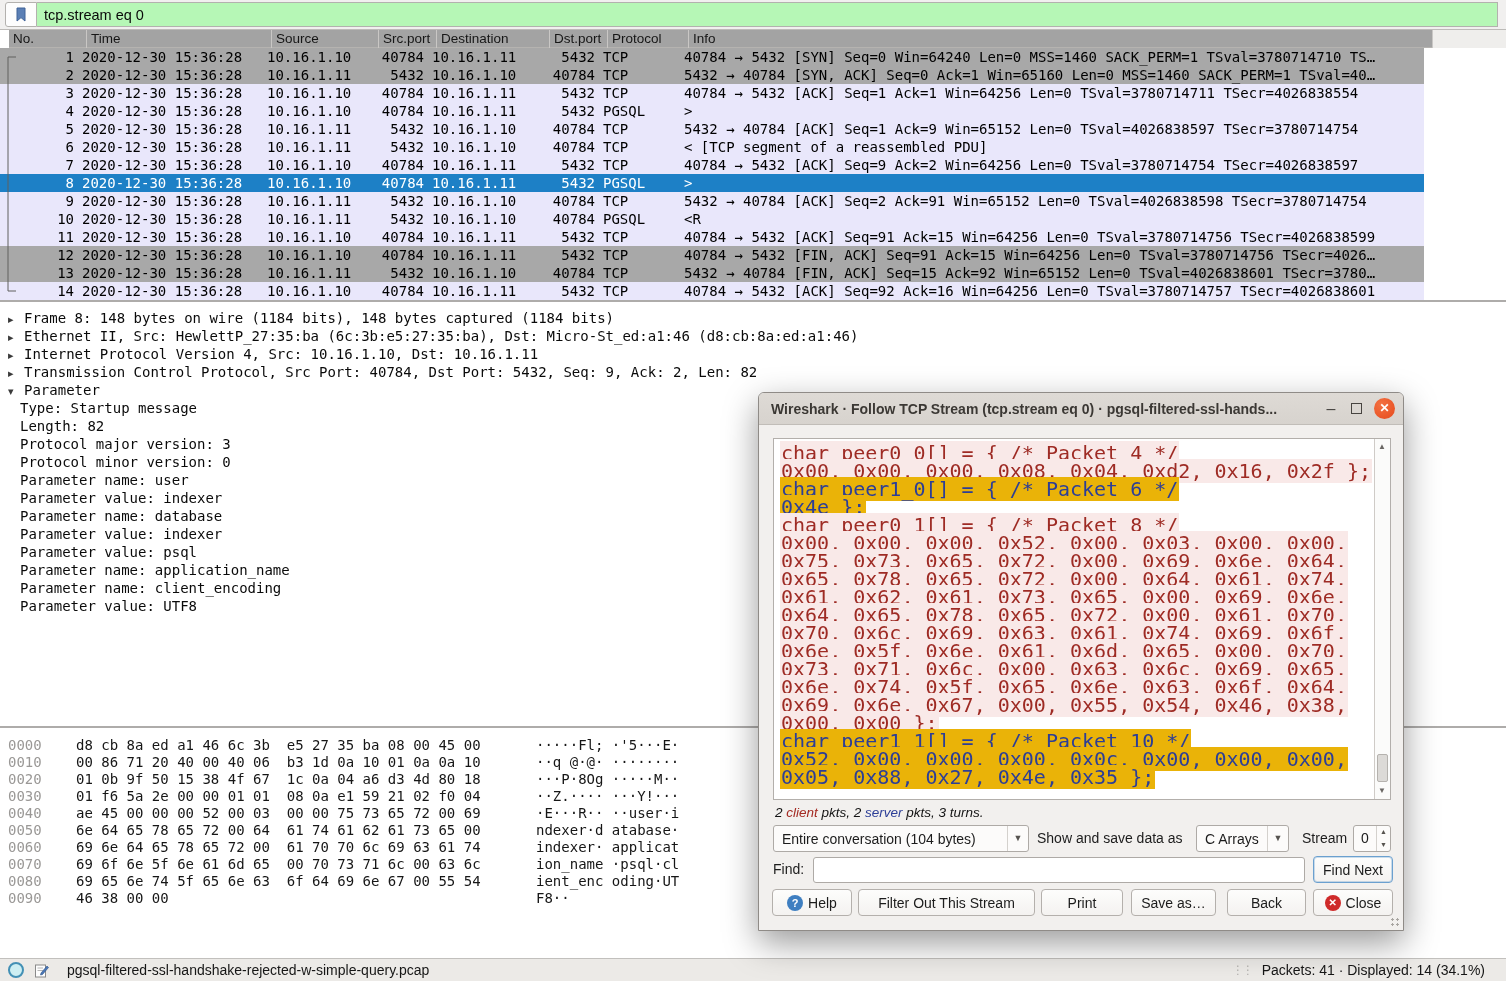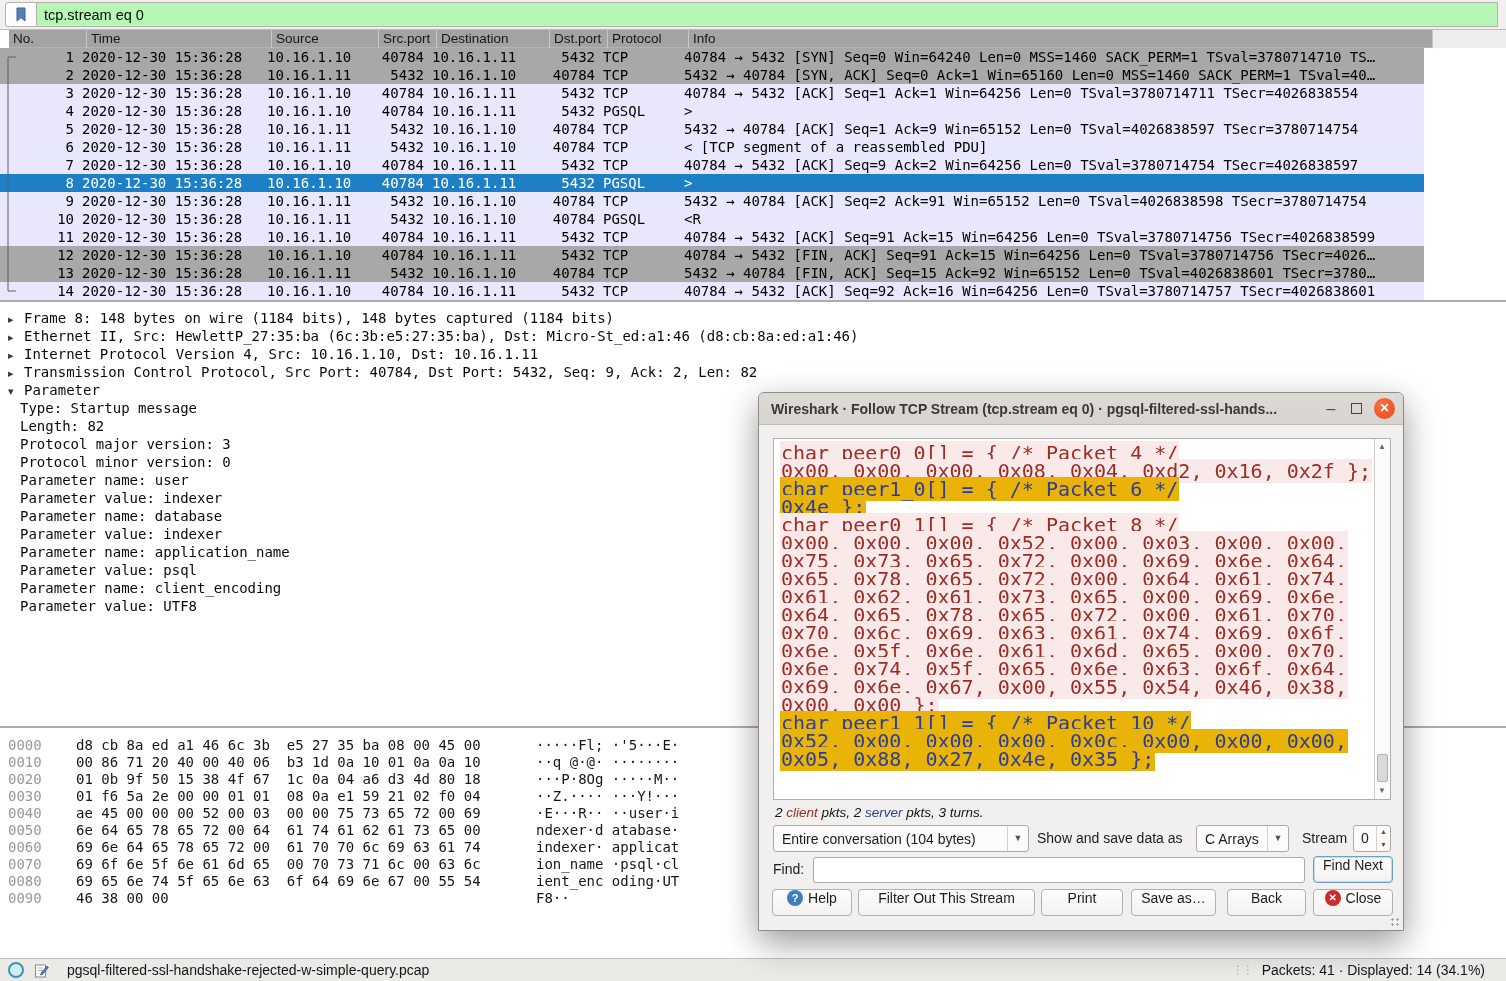--- a/index.html
+++ b/index.html
@@ -300,8 +300,8 @@
       <div class="dline ind1"><span>Parameter value: indexer</span></div>
       <div class="dline ind1"><span>Parameter name: database</span></div>
       <div class="dline ind1"><span>Parameter value: indexer</span></div>
+      <div class="dline ind1"><span>Parameter value: psql</span></div>
       <div class="dline ind1"><span>Parameter name: application_name</span></div>
-      <div class="dline ind1"><span>Parameter value: psql</span></div>
       <div class="dline ind1"><span>Parameter name: client_encoding</span></div>
       <div class="dline ind1"><span>Parameter value: UTF8</span></div>
     </div>

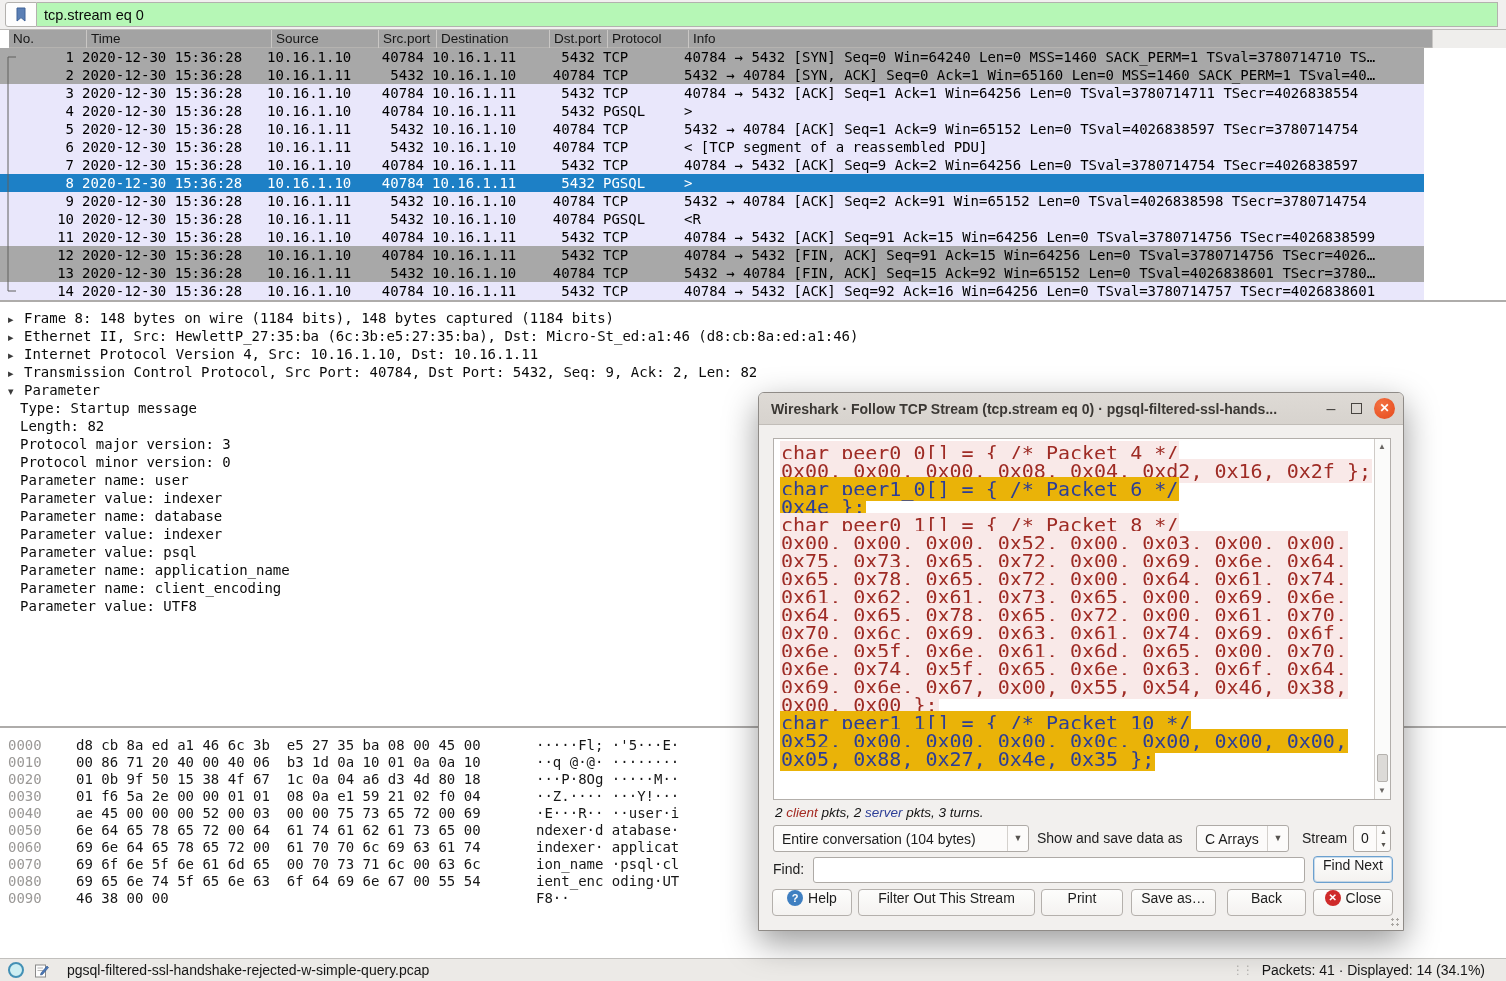--- a/index.html
+++ b/index.html
@@ -357,6 +357,7 @@
           <div class="sline client"><span>0x64, 0x65, 0x78, 0x65, 0x72, 0x00, 0x61, 0x70,</span></div>
           <div class="sline client"><span>0x70, 0x6c, 0x69, 0x63, 0x61, 0x74, 0x69, 0x6f,</span></div>
           <div class="sline client"><span>0x6e, 0x5f, 0x6e, 0x61, 0x6d, 0x65, 0x00, 0x70,</span></div>
+          <div class="sline client"><span>0x73, 0x71, 0x6c, 0x00, 0x63, 0x6c, 0x69, 0x65,</span></div>
           <div class="sline client"><span>0x6e, 0x74, 0x5f, 0x65, 0x6e, 0x63, 0x6f, 0x64,</span></div>
           <div class="sline client"><span>0x69, 0x6e, 0x67, 0x00, 0x55, 0x54, 0x46, 0x38,</span></div>
           <div class="sline client"><span>0x00, 0x00 };</span></div>

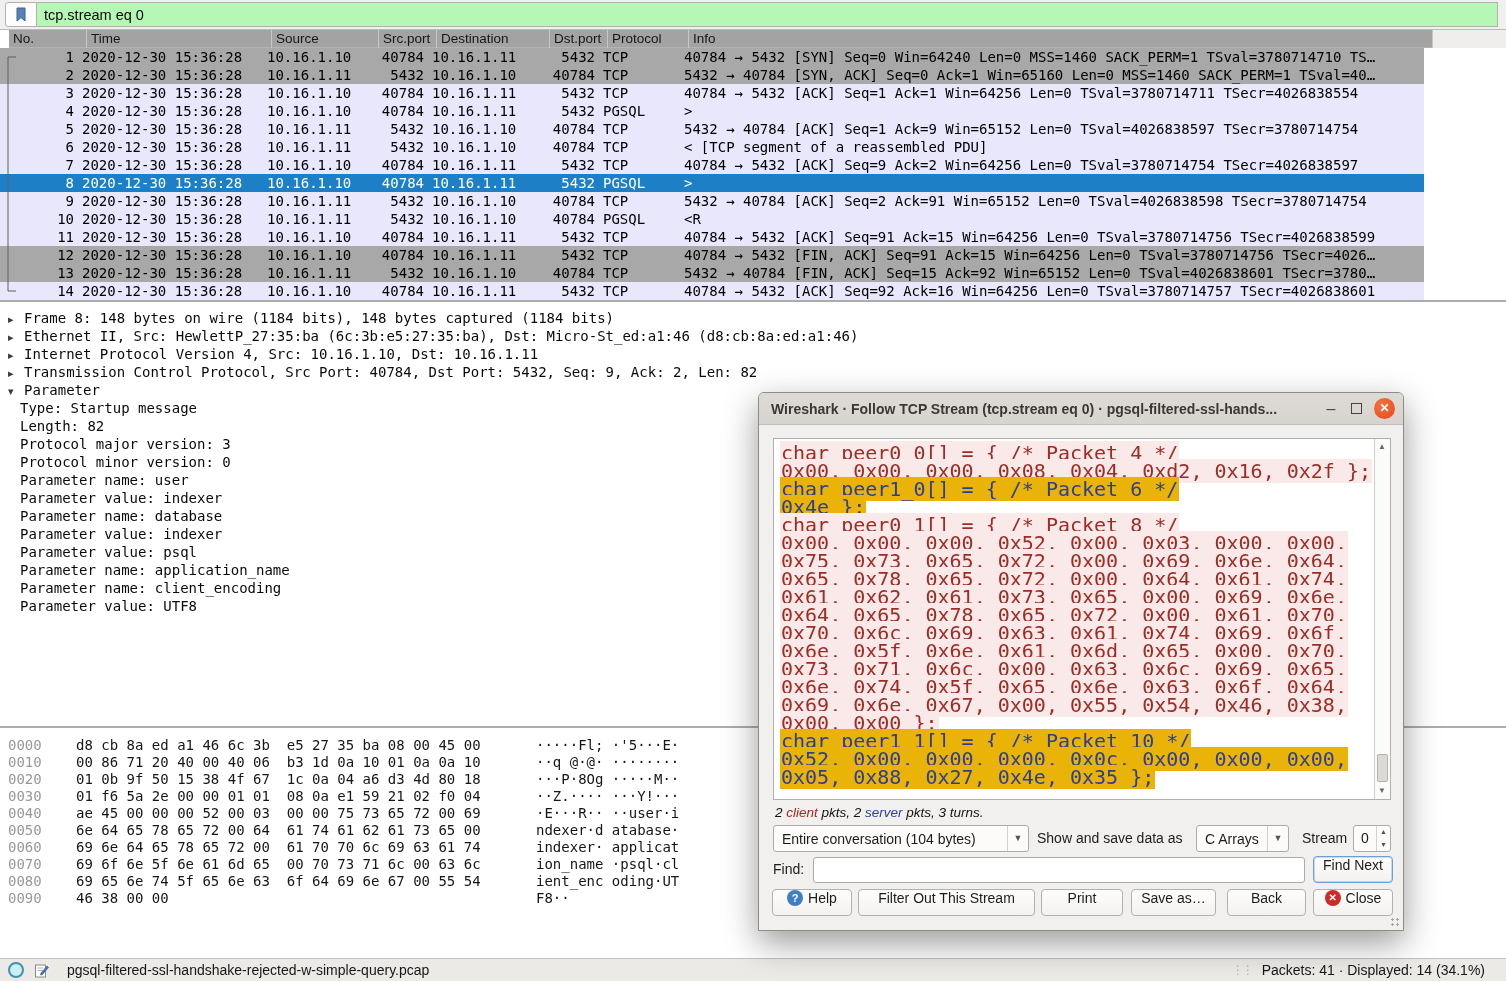--- a/index.html
+++ b/index.html
@@ -104,7 +104,7 @@
 
   .find-input{position:absolute;height:26px;background:#fff;border:1px solid #aeaaa6;border-radius:3px;box-sizing:border-box;}
   .btn{position:absolute;height:27px;background:linear-gradient(#fdfdfc,#f4f2f0);border:1px solid #b4b0ac;
-       border-radius:4px;box-sizing:border-box;display:flex;justify-content:center;
+       border-radius:4px;box-sizing:border-box;display:flex;align-items:center;justify-content:center;
        font-size:14px;color:#1c1c1c;gap:5px;white-space:nowrap;}
   .btn.default{border:1px solid #6ba0cf;box-shadow:0 0 0 1px rgba(107,160,207,.35) inset;}
   .help-badge{width:16px;height:16px;border-radius:50%;background:#3f7fc1;color:#fff;font-size:11px;

